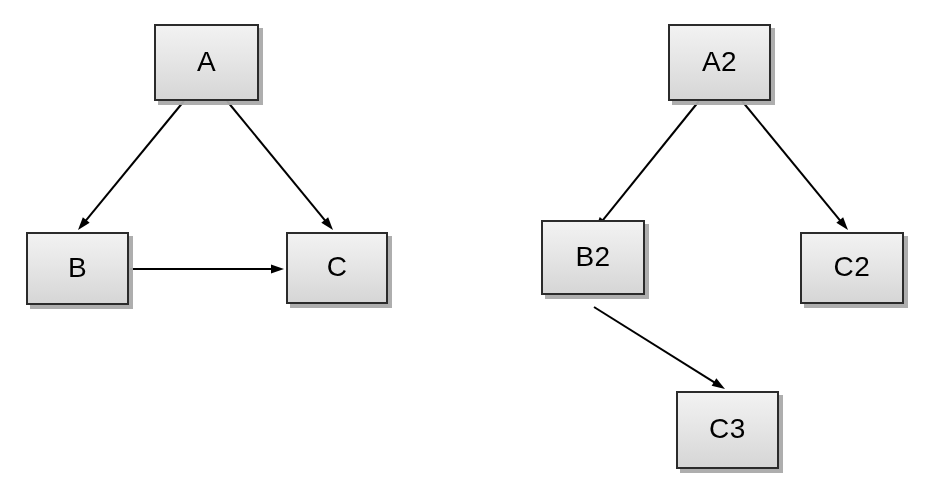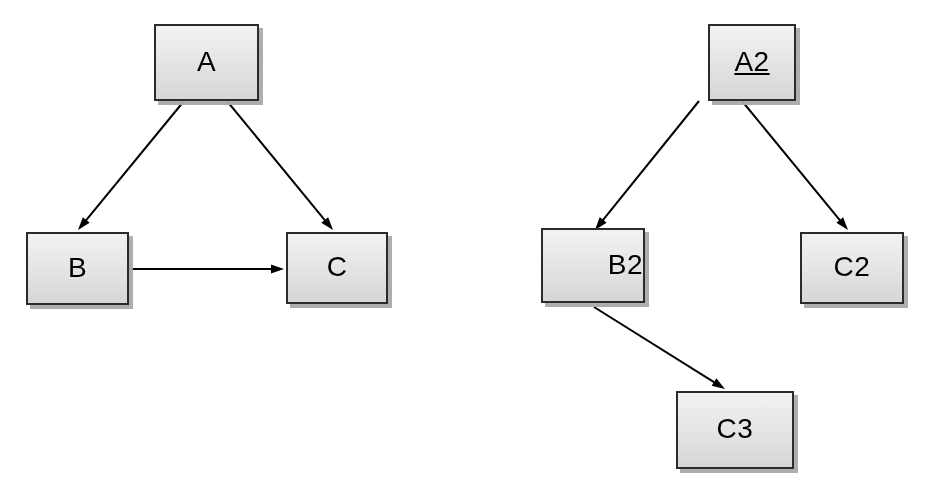--- a/index.html
+++ b/index.html
@@ -82,7 +82,7 @@
       <div class="node" style="left: 286px; top: 232px; width: 102px; height: 72px;">
         <span class="node-label">C</span>
       </div>
-      <div class="node" style="left: 708px; top: 24px; width: 88px; height: 77px; text-decoration: underline;">
+      <div class="node" style="left: 668px; top: 24px; width: 103px; height: 77px;">
         <span class="node-label">A2</span>
       </div>
       <div class="node" style="left: 541px; top: 228px; width: 104px; height: 75px; justify-content: flex-end;">

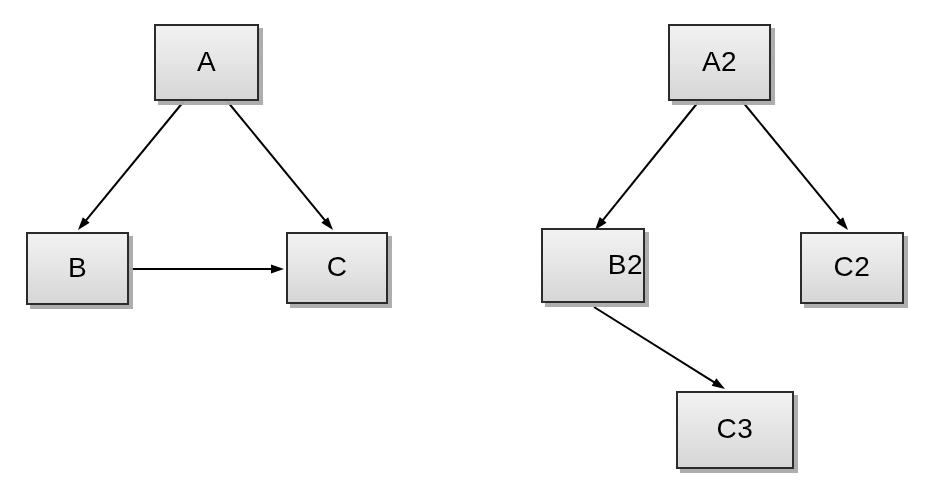--- a/index.html
+++ b/index.html
@@ -85,7 +85,7 @@
       <div class="node" style="left: 668px; top: 24px; width: 103px; height: 77px;">
         <span class="node-label">A2</span>
       </div>
-      <div class="node" style="left: 541px; top: 228px; width: 104px; height: 75px; justify-content: flex-end;">
+      <div class="node" style="left: 541px; top: 220px; width: 104px; height: 75px;">
         <span class="node-label">B2</span>
       </div>
       <div class="node" style="left: 800px; top: 232px; width: 104px; height: 72px;">

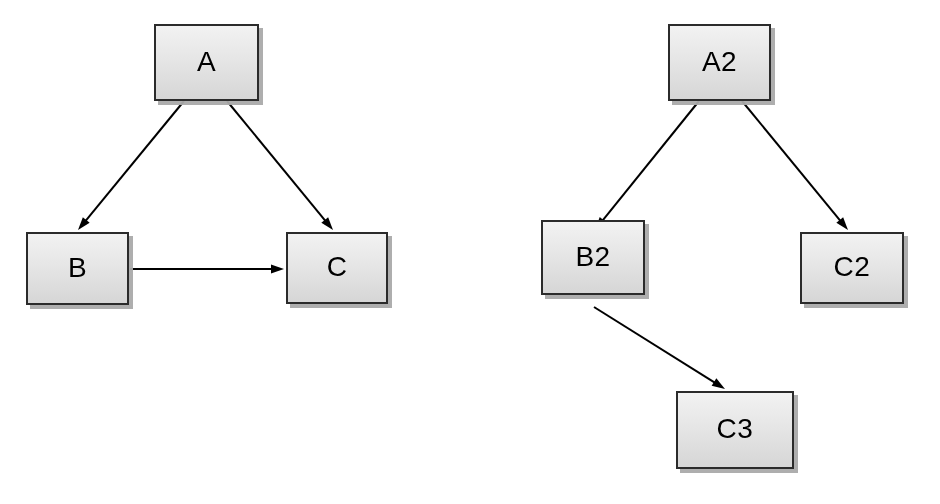--- a/index.html
+++ b/index.html
@@ -91,7 +91,7 @@
       <div class="node" style="left: 800px; top: 232px; width: 104px; height: 72px;">
         <span class="node-label">C2</span>
       </div>
-      <div class="node" style="left: 676px; top: 391px; width: 118px; height: 78px;">
+      <div class="node" style="left: 676px; top: 391px; width: 103px; height: 78px;">
         <span class="node-label">C3</span>
       </div>
     </div>

